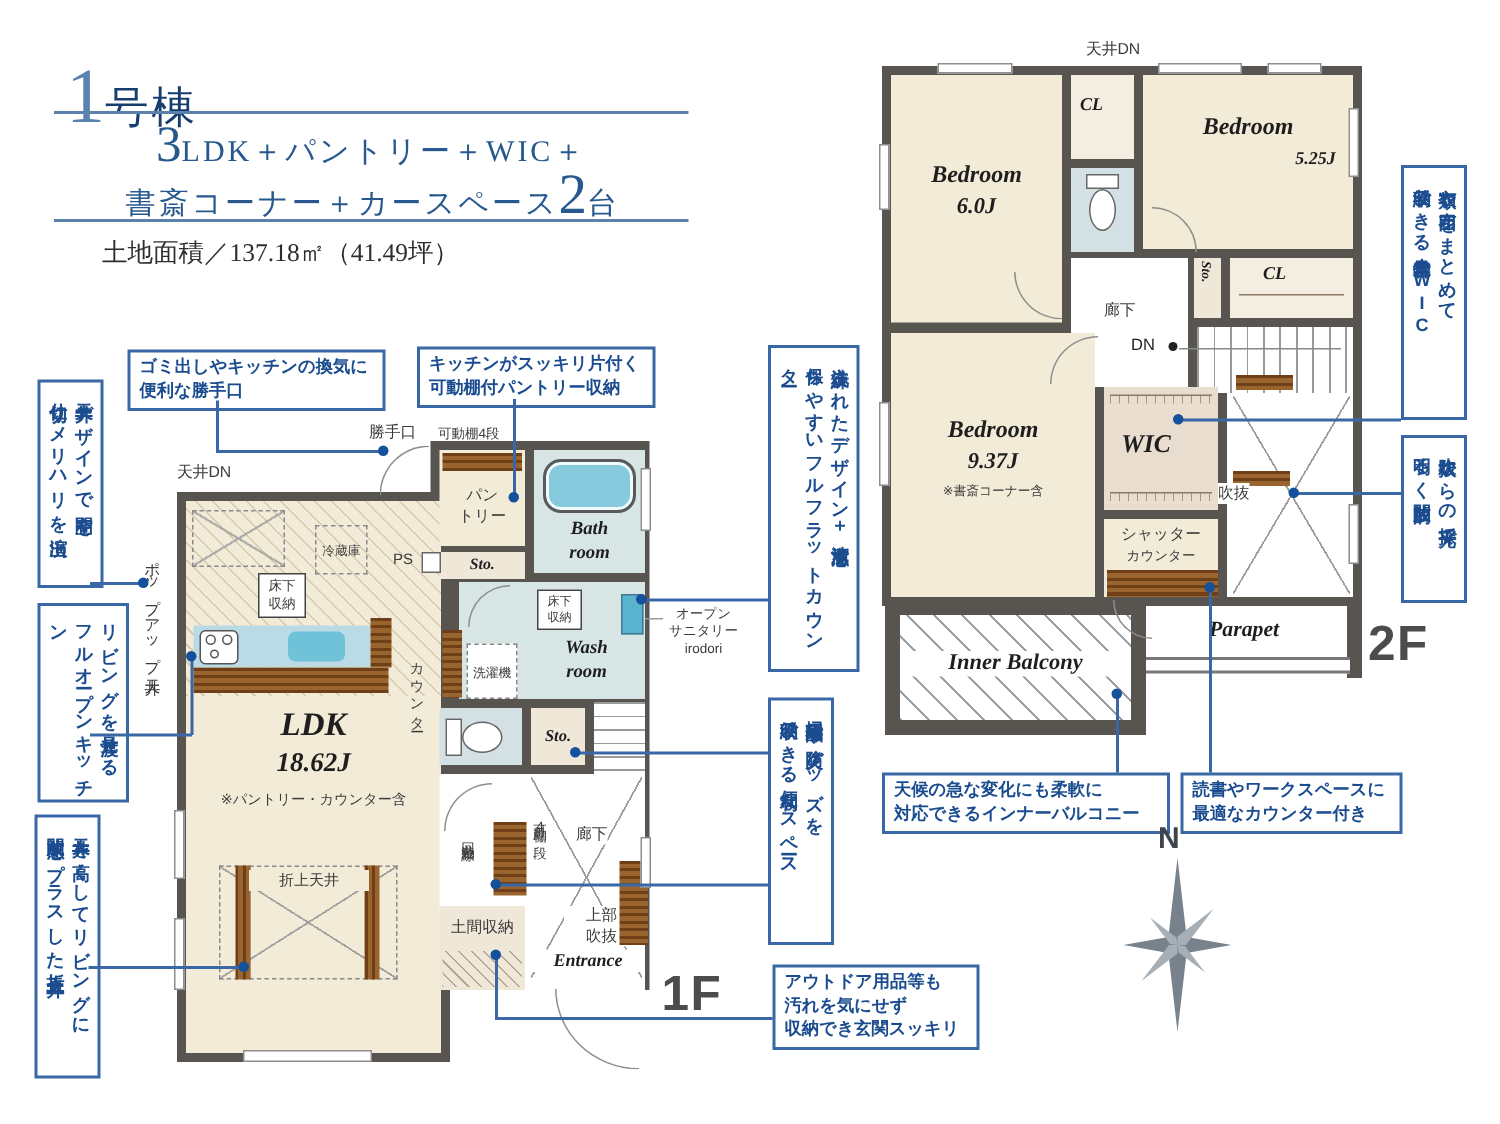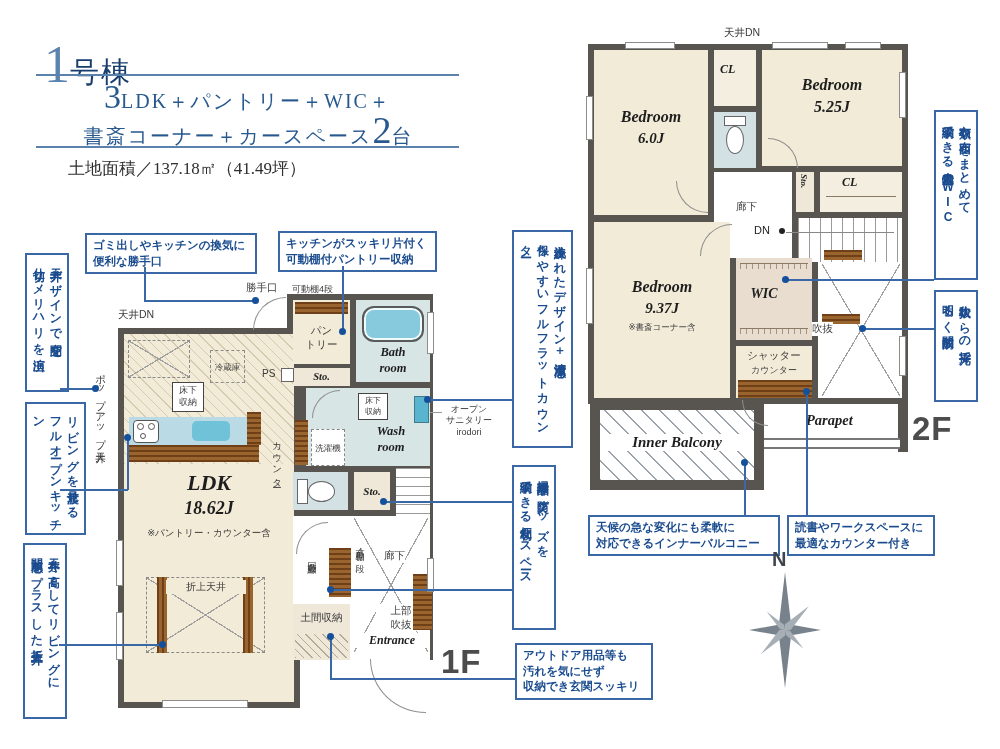--- a/index.html
+++ b/index.html
@@ -158,7 +158,7 @@
   <div class="abs jp vt" style="left:759px;top:92px;font-size:9px;">カウンター</div>
   <div class="abs cream" style="left:762px;top:50px;width:140px;height:116px;"></div>
   <div class="abs room-en ctr" style="left:762px;top:76px;width:140px;font-size:16px;">Bedroom</div>
-  <div class="abs room-en ctr" style="left:762px;top:98px;width:140px;font-size:16px;">5.25J</div>
+  <div class="abs room-en ctr" style="left:807px;top:98px;width:140px;font-size:12px;">5.25J</div>
   <div class="abs stor" style="left:796px;top:172px;width:18px;height:40px;"></div>
   <div class="abs room-en" style="left:799px;top:174px;font-size:9px;writing-mode:vertical-rl;">Sto.</div>
   <div class="abs" style="left:820px;top:172px;width:82px;height:40px;background:#f4eee1;"></div>

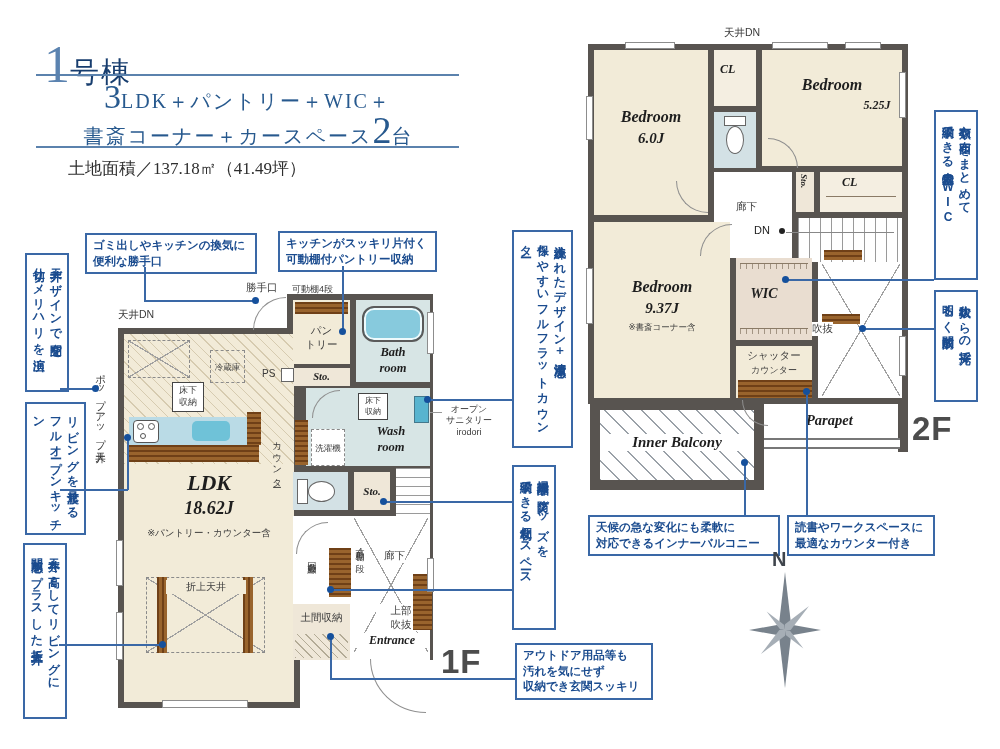--- a/index.html
+++ b/index.html
@@ -177,7 +177,7 @@
   <div class="abs" style="left:736px;top:258px;width:76px;height:82px;background:#e9ddd0;"></div>
   <div class="abs" style="left:740px;top:263px;width:68px;height:6px;border-top:1px solid #8a7a66;background:repeating-linear-gradient(90deg,#a39584 0 1px,transparent 1px 6px);"></div>
   <div class="abs" style="left:740px;top:328px;width:68px;height:6px;border-top:1px solid #8a7a66;background:repeating-linear-gradient(90deg,#a39584 0 1px,transparent 1px 6px);"></div>
-  <div class="abs room-en ctr" style="left:736px;top:286px;width:56px;font-size:14px;">WIC</div>
+  <div class="abs room-en ctr" style="left:736px;top:286px;width:56px;font-size:17px;">WIC</div>
   <div class="abs" style="left:818px;top:262px;width:84px;height:136px;background:#fff;"></div>
   <div class="abs xcross" style="left:822px;top:264px;width:78px;height:132px;"></div>
   <div class="abs wood" style="left:824px;top:250px;width:38px;height:10px;"></div>

